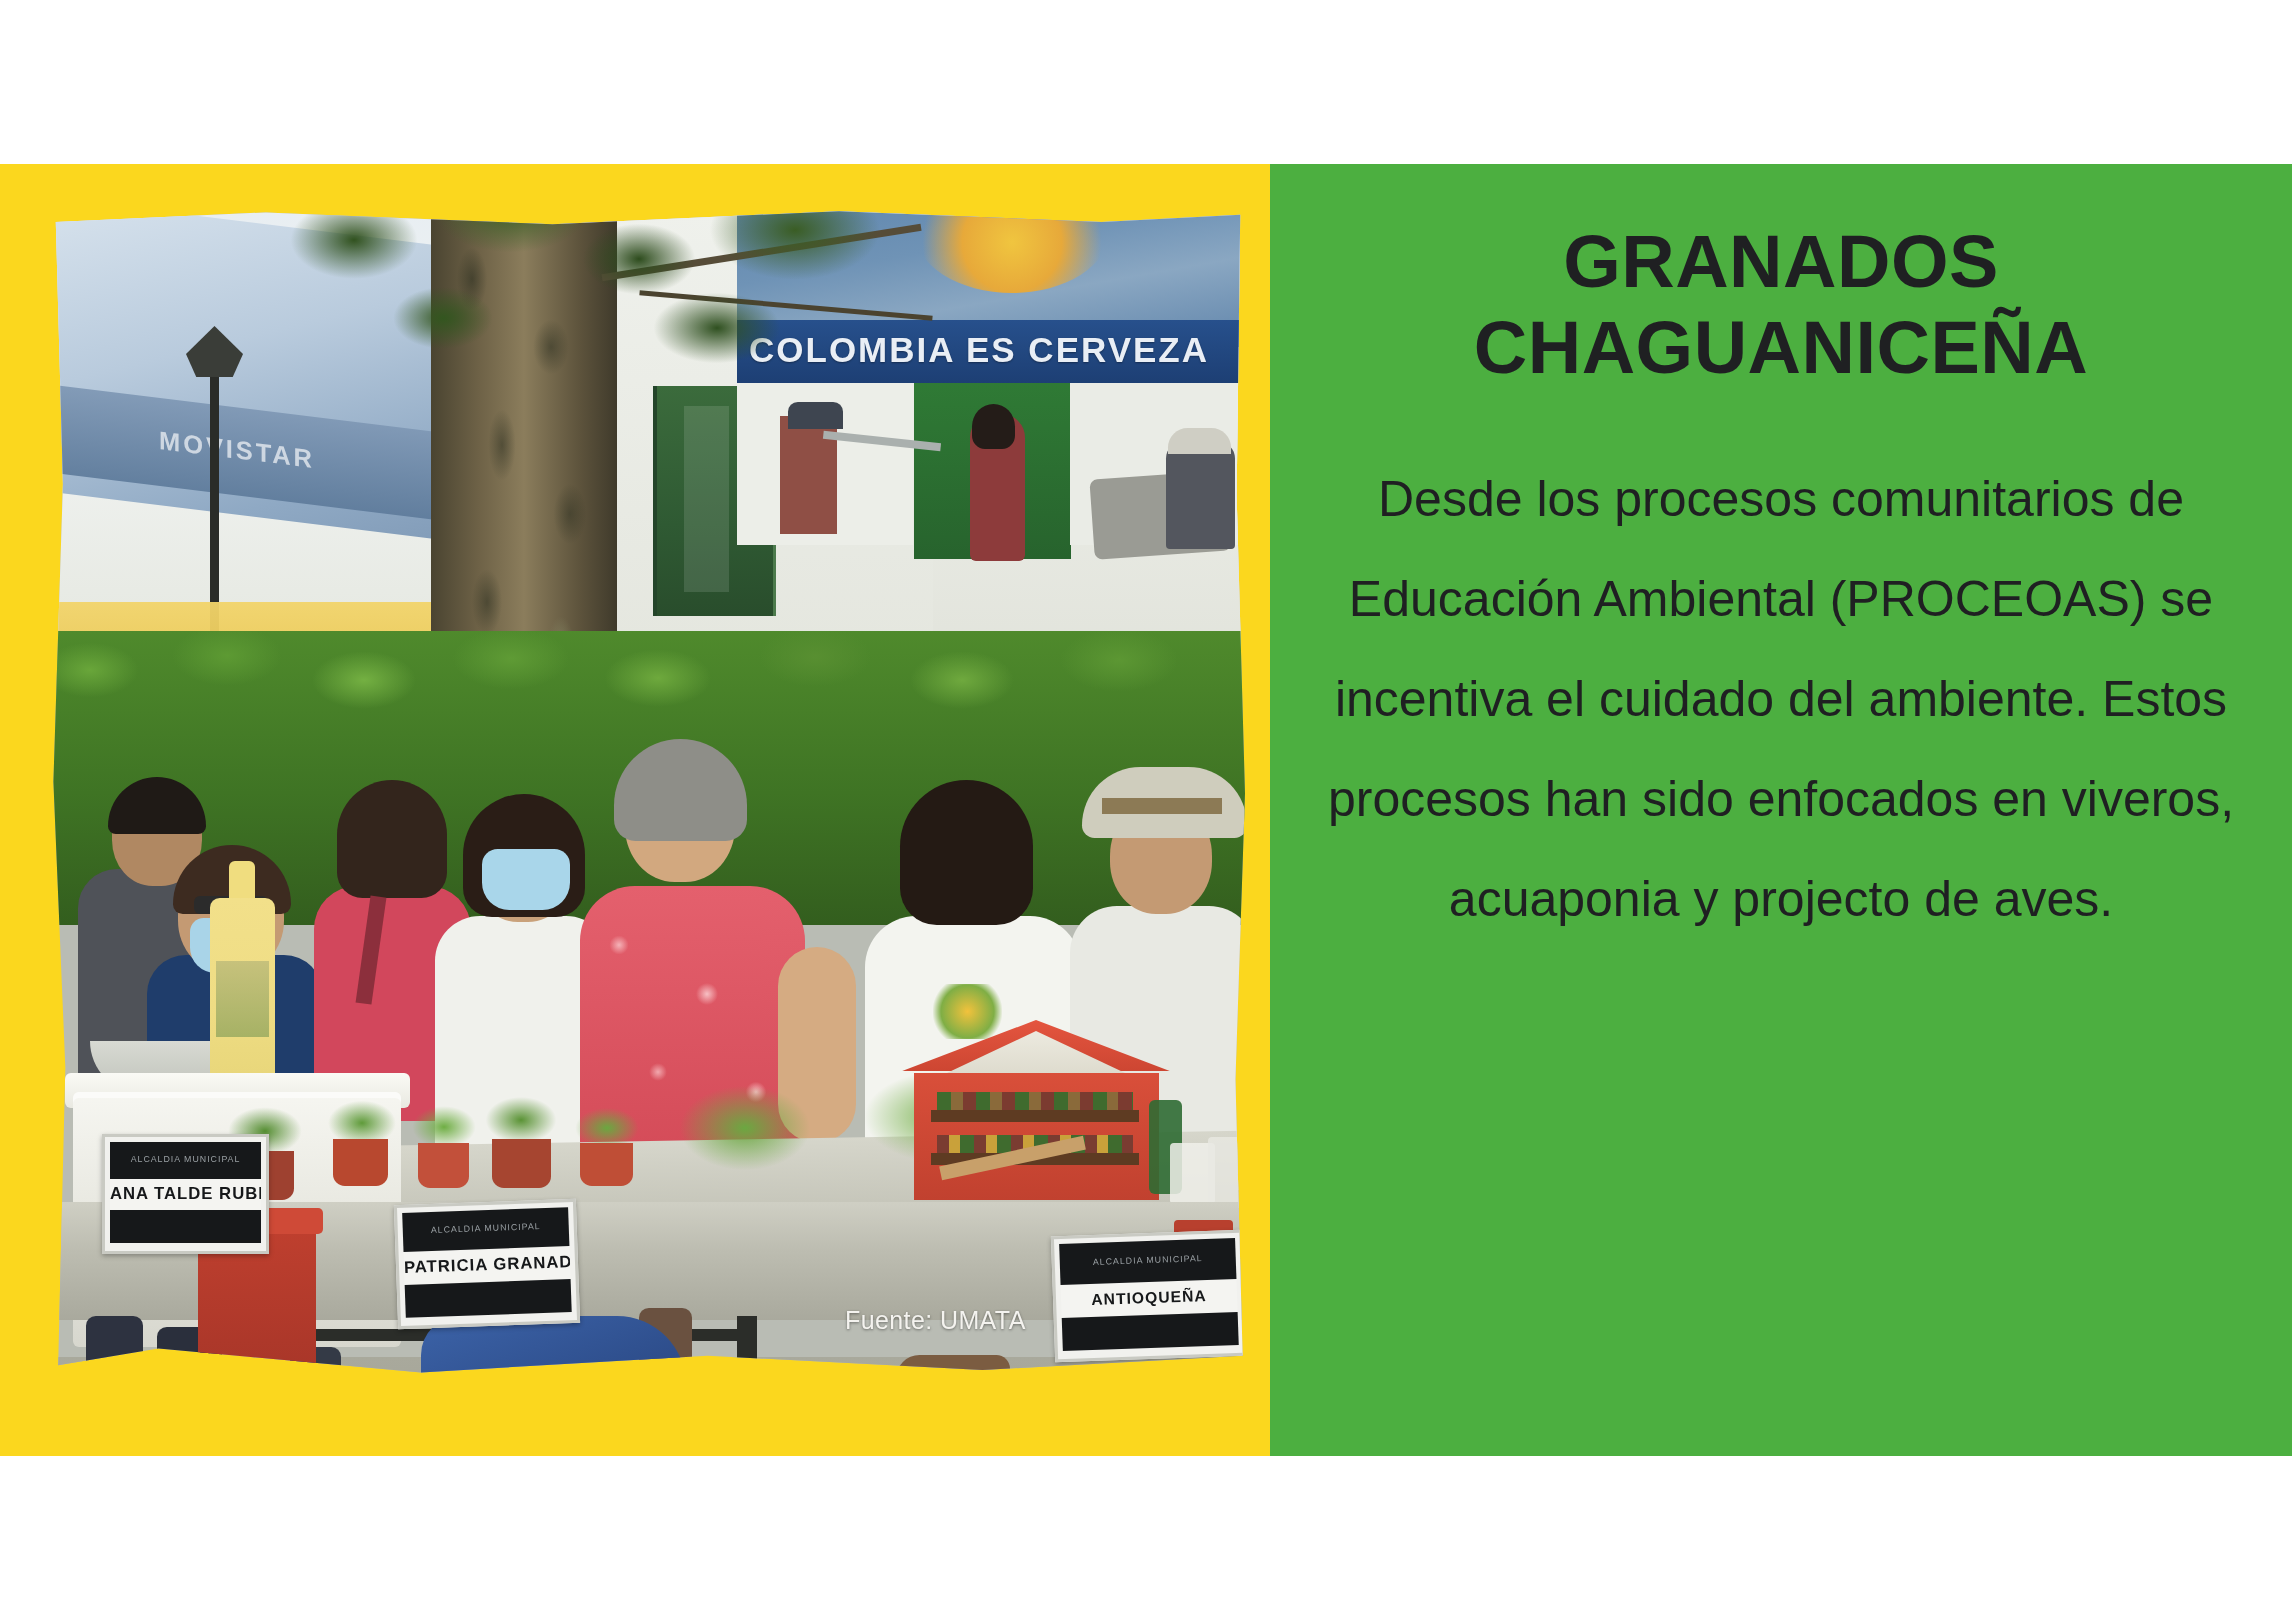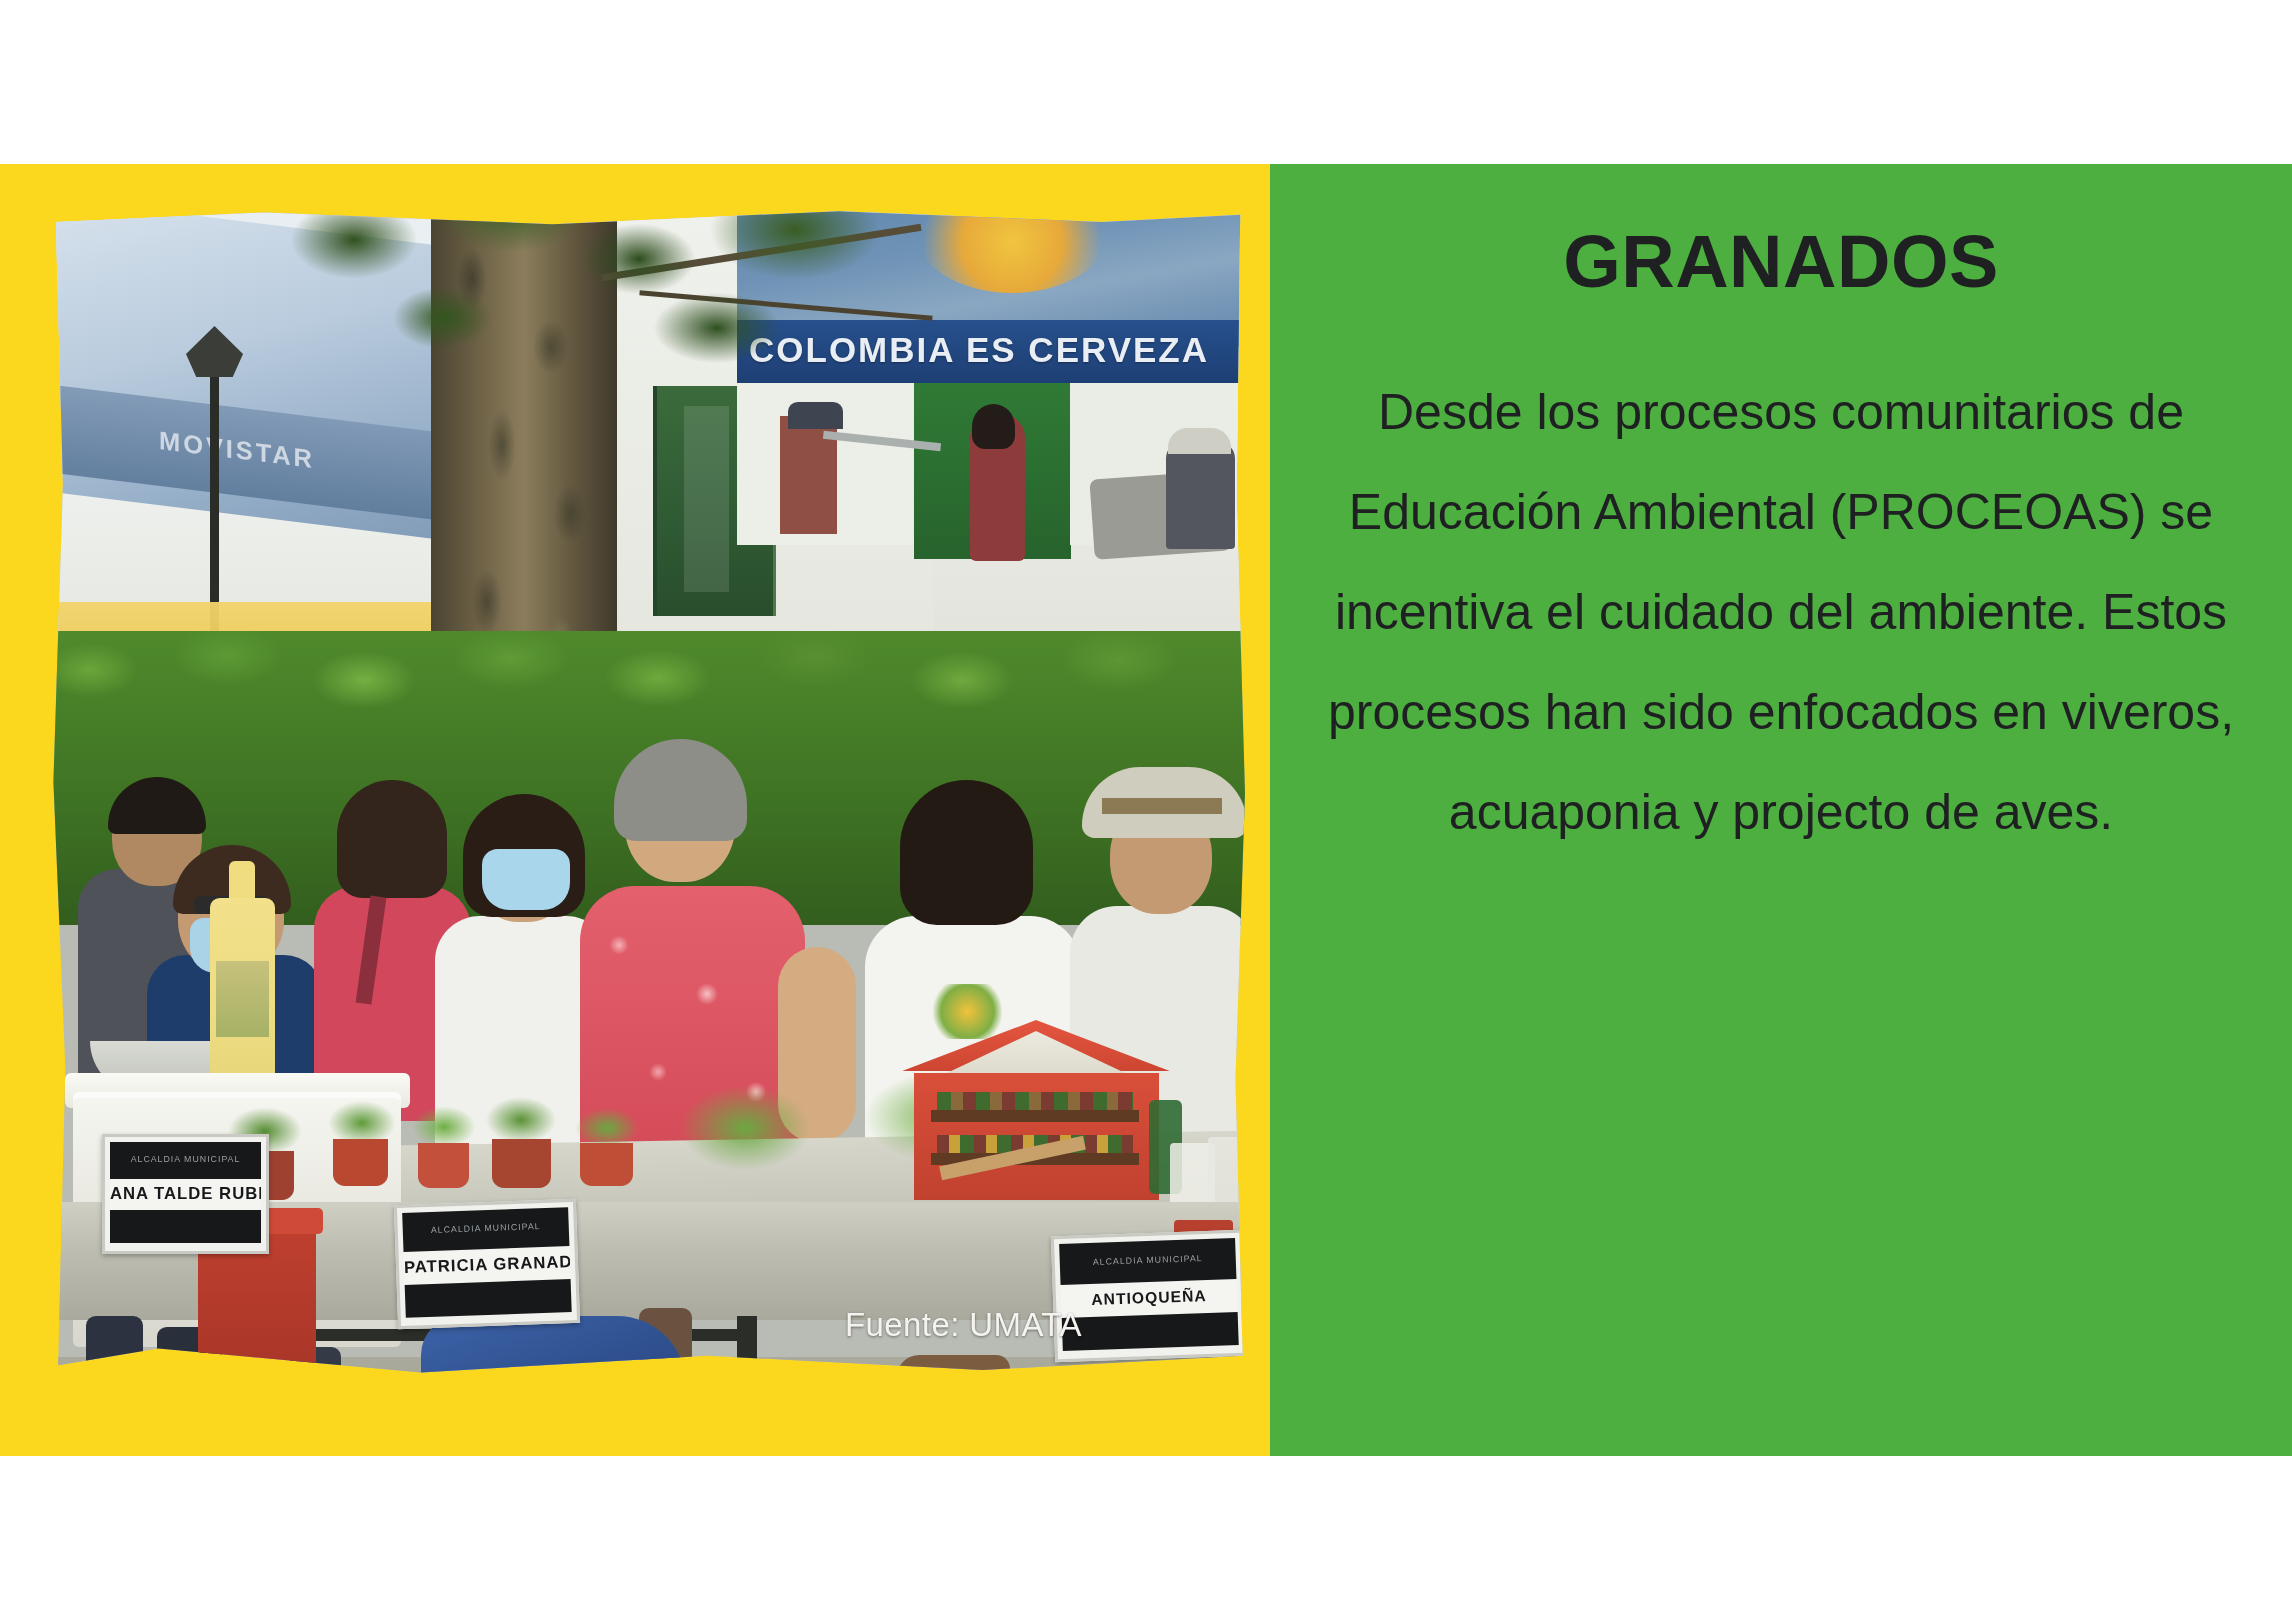--- a/index.html
+++ b/index.html
@@ -663,6 +663,7 @@
   <div id="green-panel">
     <h1 id="title">
       <span>GRANADOS</span><br>
+      <span>CHAGUANICEÑA</span>
     </h1>
     <p id="body-text">Desde los procesos comunitarios de Educación Ambiental (PROCEOAS) se incentiva el cuidado del ambiente. Estos procesos han sido enfocados en viveros, acuaponia y projecto de aves.</p>
   </div>

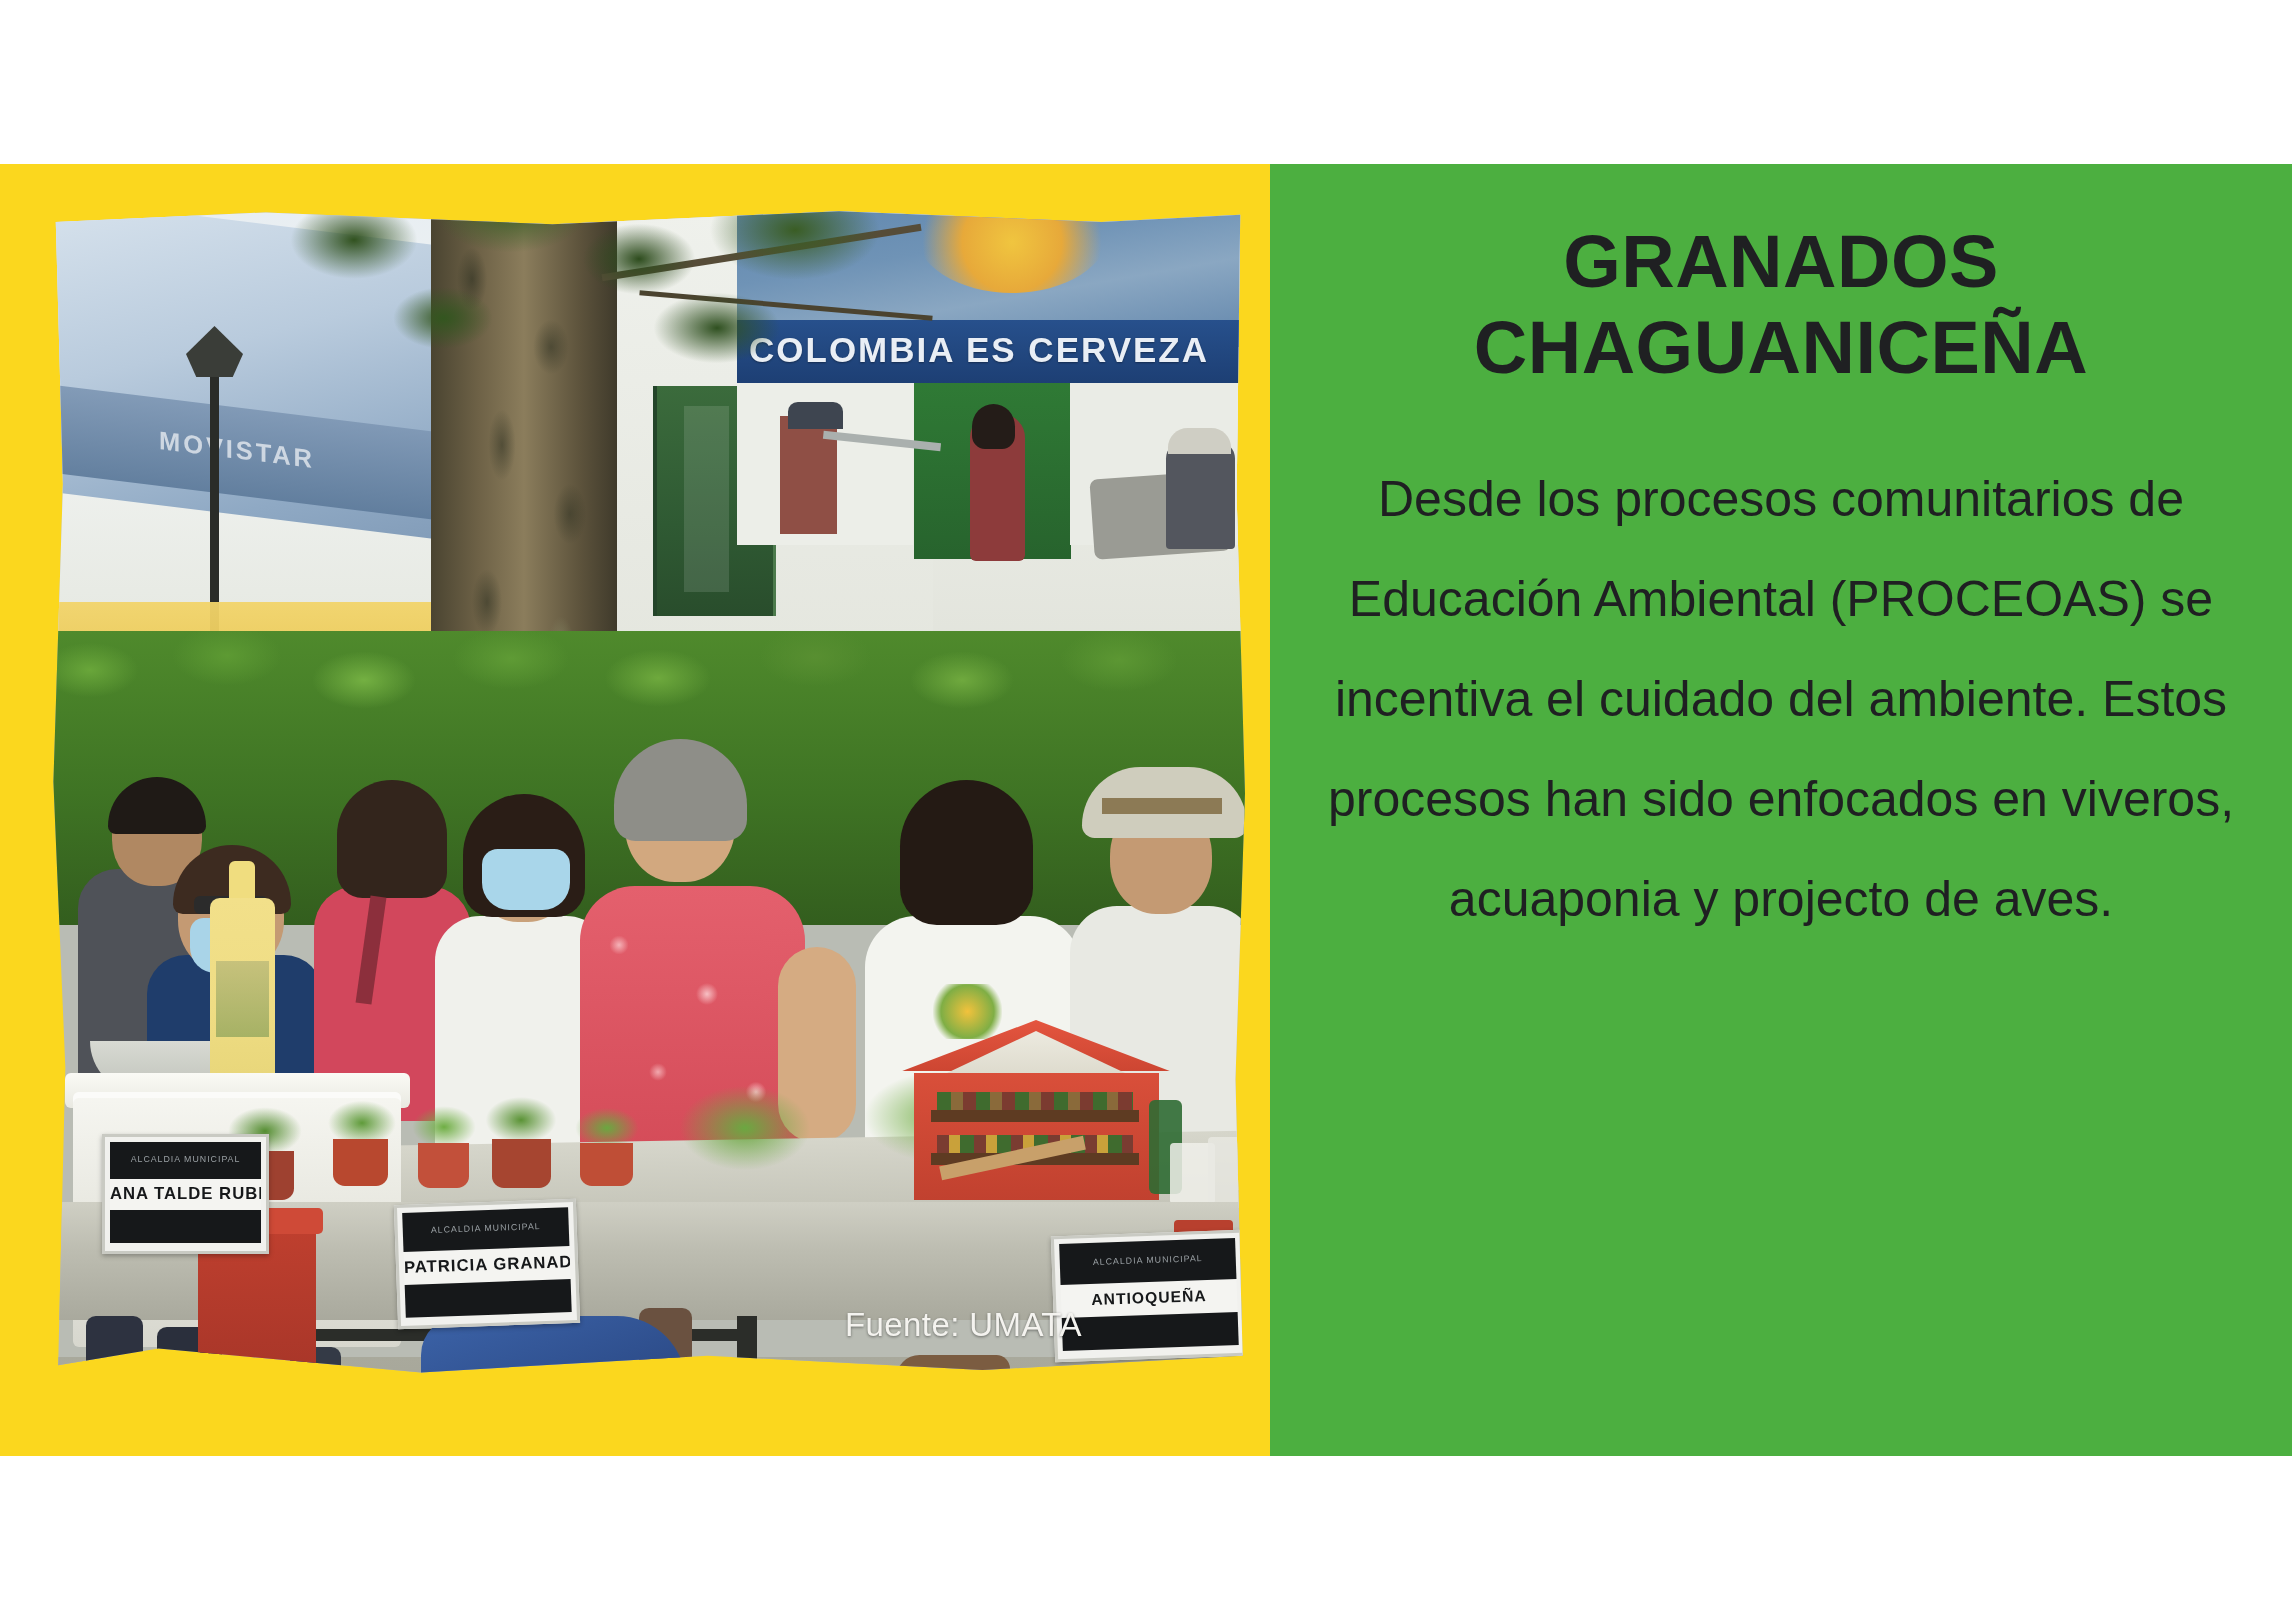--- a/index.html
+++ b/index.html
@@ -433,7 +433,7 @@
     left: 794px;
     top: 1096px;
     color: #f4f3ef;
-    font-size: 33px;
+    font-size: 25px;
     letter-spacing: 0.4px;
     text-shadow: 0 1px 2.9px rgba(0,0,0,.45);
     white-space: nowrap;

